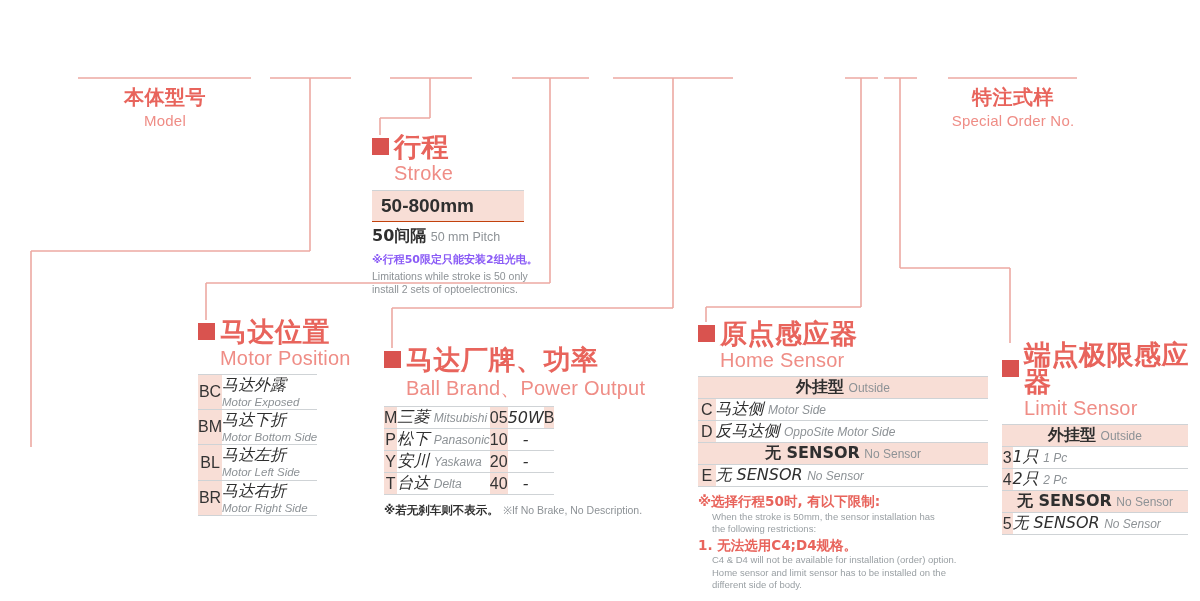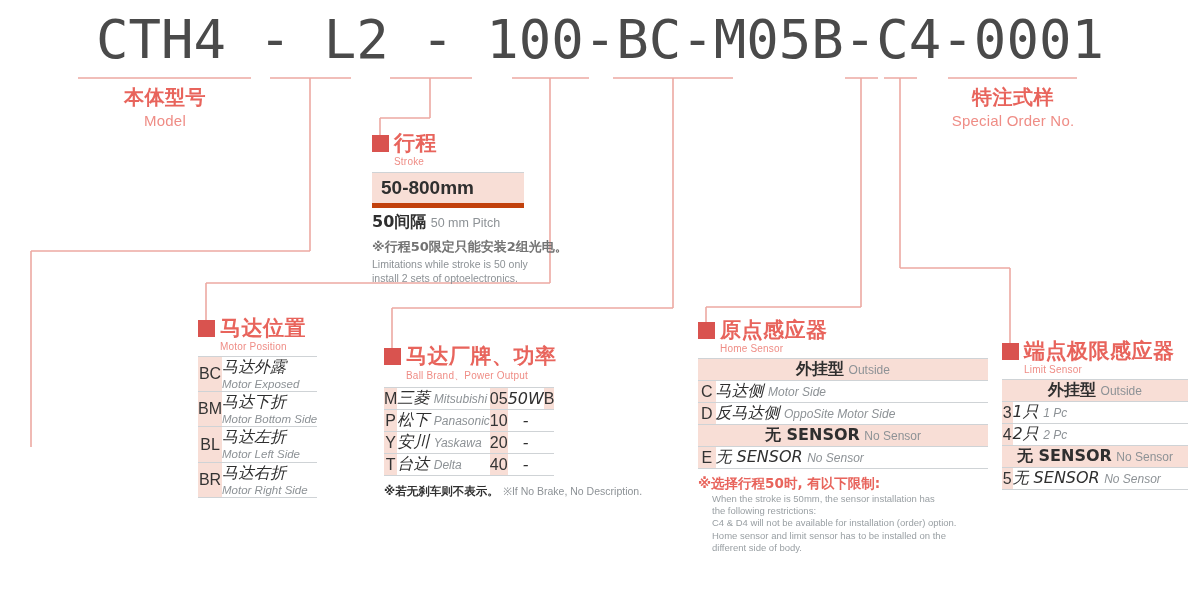--- a/index.html
+++ b/index.html
@@ -96,7 +96,6 @@
 
 <div class="stage">
 
-  <div id="code-line">CTH4 - L2 - 100-BC-M05B-C4-0001</div>
 
   <svg id="leaders" viewBox="0 0 1200 601" width="1200" height="601">
     <g stroke="#eda9a2" stroke-width="1.6" fill="none">

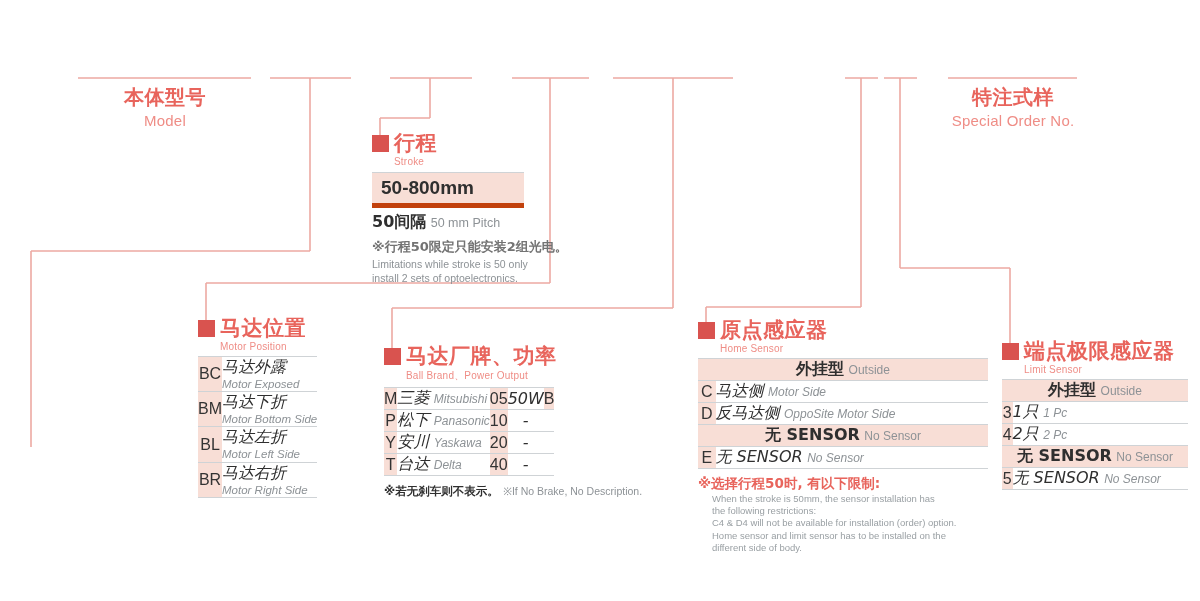--- a/index.html
+++ b/index.html
@@ -28,7 +28,7 @@
   .sec{position:absolute;}
   .sec .hd{display:flex;align-items:center;gap:5px;line-height:1;}
   .sq{width:17px;height:17px;background:#d9534f;display:inline-block;flex:0 0 auto;}
-  .cn{font-size:21px;font-weight:700;color:#e8645c;letter-spacing:.5px;
+  .cn{font-size:27px;font-weight:700;color:#e8645c;letter-spacing:.5px;
       font-family:"DejaVu Sans","Liberation Sans",sans-serif;}
   .en{font-size:10px;color:#ef8d86;font-weight:400;margin-top:2px;
       font-family:"Liberation Sans",sans-serif;letter-spacing:.2px;}

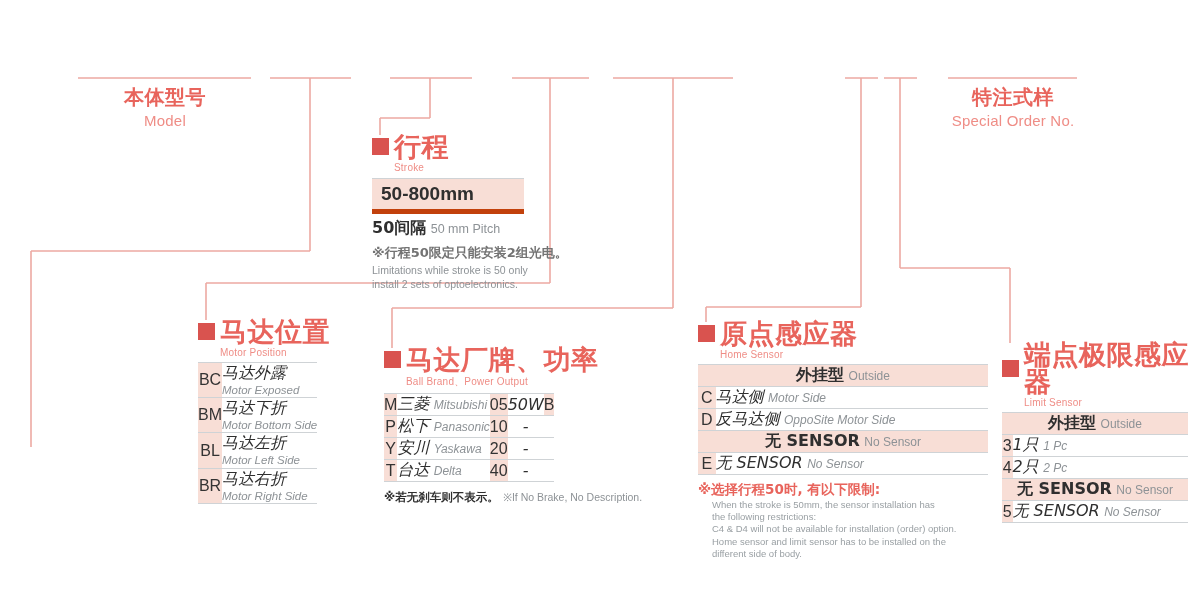--- a/index.html
+++ b/index.html
@@ -30,7 +30,7 @@
   .sq{width:17px;height:17px;background:#d9534f;display:inline-block;flex:0 0 auto;}
   .cn{font-size:27px;font-weight:700;color:#e8645c;letter-spacing:.5px;
       font-family:"DejaVu Sans","Liberation Sans",sans-serif;}
-  .en{font-size:10px;color:#ef8d86;font-weight:400;margin-top:2px;
+  .en{font-size:20px;color:#ef8d86;font-weight:400;margin-top:2px;
       font-family:"Liberation Sans",sans-serif;letter-spacing:.2px;}
 
   

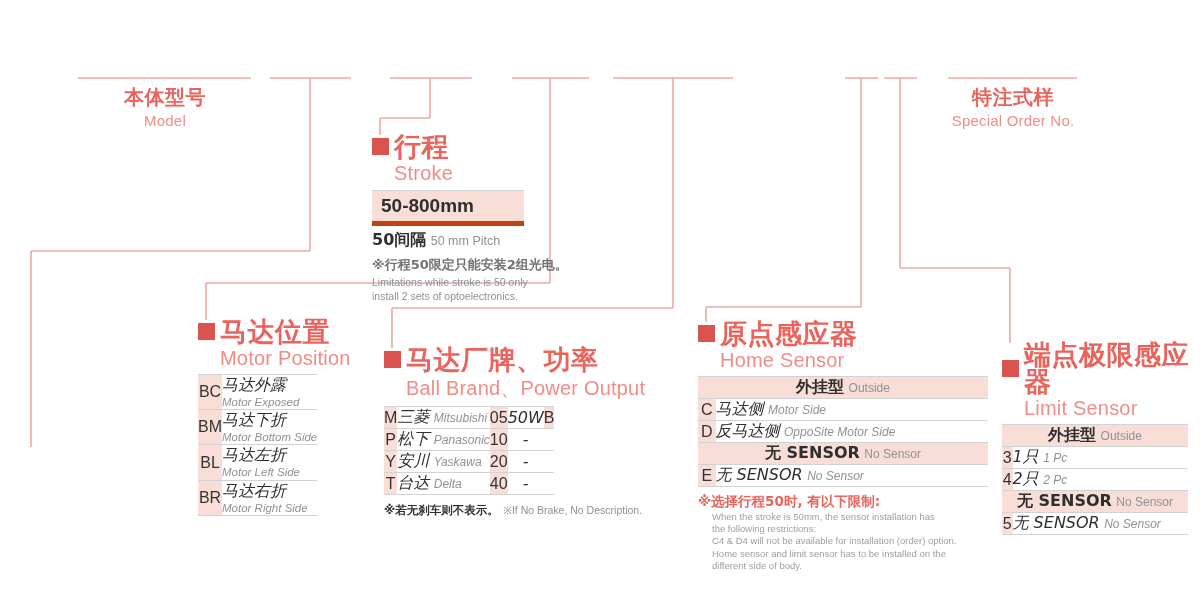--- a/index.html
+++ b/index.html
@@ -66,7 +66,7 @@
 
   
   #stroke-band{
-    background:#f8ded6;border-top:1px solid #cfd3d6;border-bottom:5px solid #c2410c;
+    background:#f8ded6;border-top:1px solid #cfd3d6;border-bottom:1px solid #c2410c;
     width:152px;padding:4px 0 4px 9px;box-sizing:border-box;
   }
   #stroke-band span{font-size:19px;font-weight:700;color:#2f2f2f;

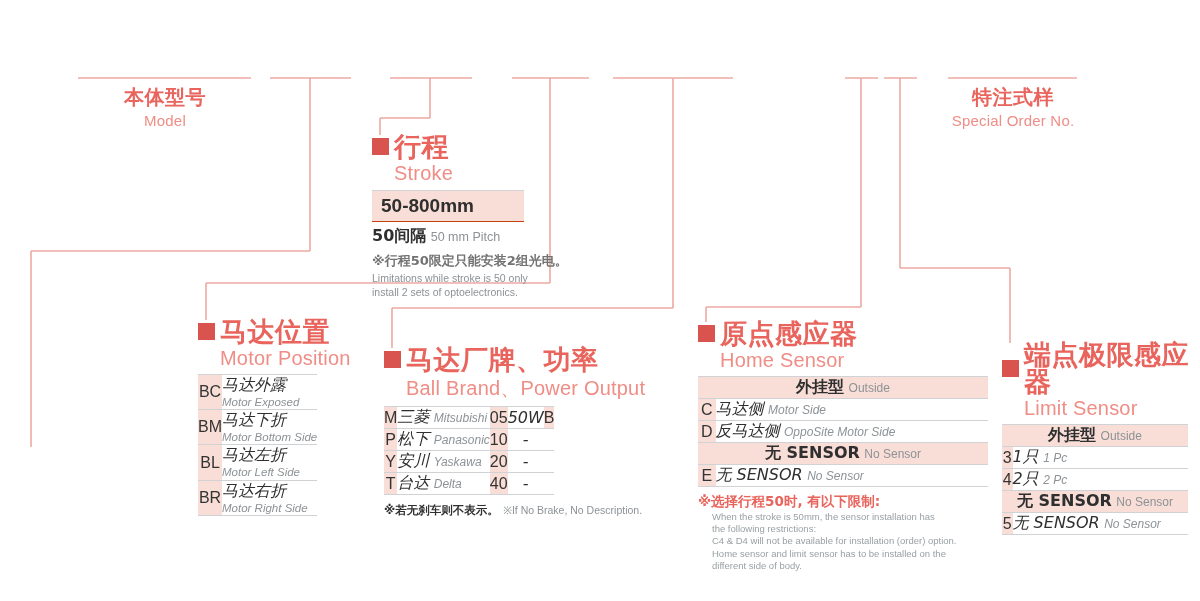--- a/index.html
+++ b/index.html
@@ -76,7 +76,7 @@
     font-family:"DejaVu Sans","Liberation Sans",sans-serif;}
   .pitch .p-en{font-size:12.5px;color:#8d9296;font-family:"Liberation Sans",sans-serif;}
 
-  .note-red{color:#737373;font-size:13px;font-weight:700;line-height:1.25;
+  .note-red{color:#8b5cf6;font-size:11px;font-weight:700;line-height:1.25;
     font-family:"DejaVu Sans","Liberation Sans",sans-serif;}
   .note-gray{color:#8d9296;font-size:10.5px;line-height:1.3;
     font-family:"Liberation Sans",sans-serif;}

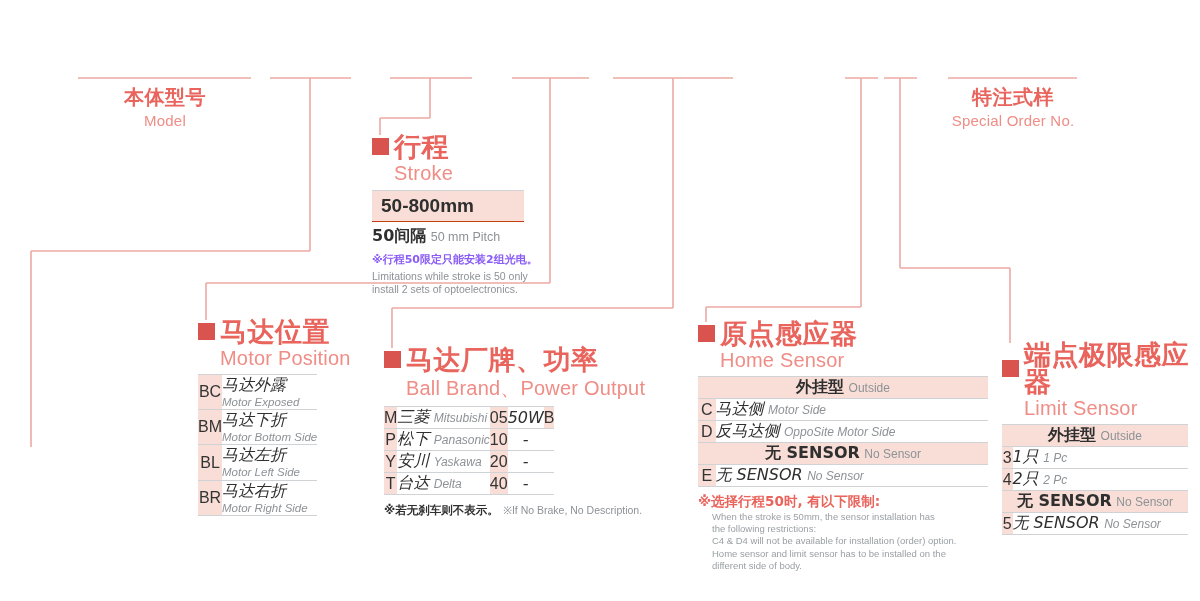--- a/index.html
+++ b/index.html
@@ -315,6 +315,7 @@
       <div class="r-title">※选择行程50时, 有以下限制:</div>
       <div class="r-sub" style="margin-left:14px;">When the stroke is 50mm, the sensor installation has</div>
       <div class="r-sub" style="margin-left:14px;">the following restrictions:</div>
+      <div class="r-item">1. 无法选用C4;D4规格。</div>
       <div class="r-sub" style="margin-left:14px;">C4 &amp; D4 will not be available for installation (order) option.</div>
       <div class="r-sub" style="margin-left:14px;">Home sensor and limit sensor has to be installed on the</div>
       <div class="r-sub" style="margin-left:14px;">different side of body.</div>

